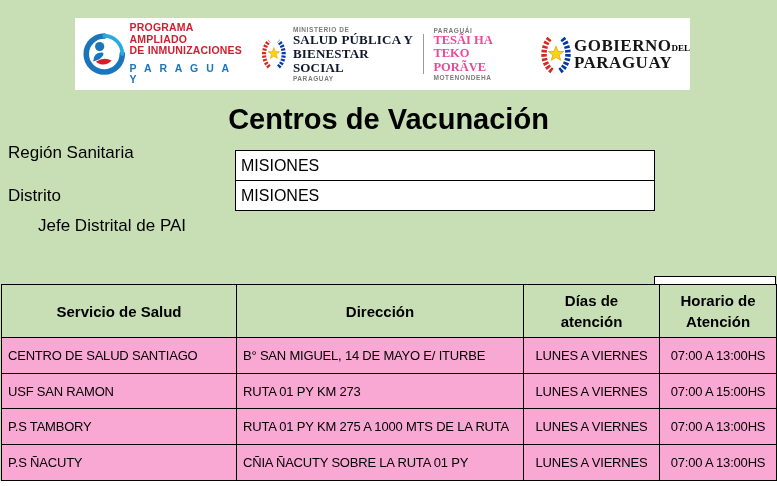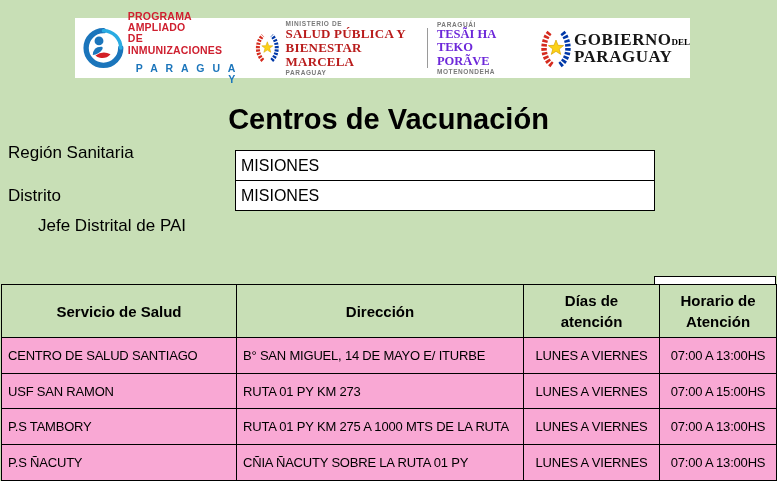--- a/index.html
+++ b/index.html
@@ -13,7 +13,7 @@
   }
   
   .banner{
-    position:absolute;left:75px;top:18px;width:615px;height:60px;
+    position:absolute;left:75px;top:18px;width:615px;height:72px;
     background:#ffffff;
     display:flex;align-items:center;
     padding-left:8px;box-sizing:border-box;

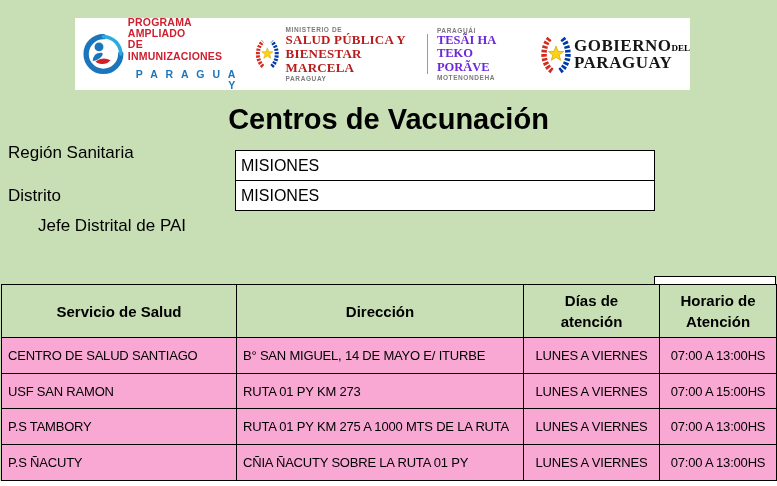--- a/index.html
+++ b/index.html
@@ -26,7 +26,7 @@
   .ministry{margin-left:16px;}
   .ministry-text{margin-left:5px;}
   .tiny-gray{color:#7a7a7a;font-weight:bold;font-size:6.5px;letter-spacing:0.6px;}
-  .serif-bold{font-family:"Liberation Serif", serif;font-weight:bold;font-size:13px;color:#b91c1c;letter-spacing:0.2px;}
+  .serif-bold{font-family:"Liberation Serif", serif;font-weight:bold;font-size:13px;color:#0f172a;letter-spacing:0.2px;}
   .divider{width:1px;height:40px;background:#9a9a9a;margin:0 9px 0 10px;}
   .tesai-line{font-family:"Liberation Serif", serif;font-weight:bold;font-size:12.5px;color:#6d28d9;}
   .gobierno{margin-left:14px;}

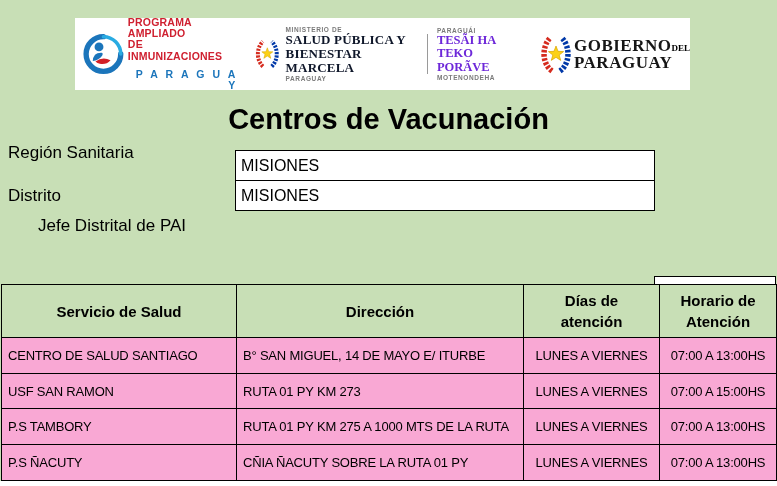--- a/index.html
+++ b/index.html
@@ -28,7 +28,7 @@
   .tiny-gray{color:#7a7a7a;font-weight:bold;font-size:6.5px;letter-spacing:0.6px;}
   .serif-bold{font-family:"Liberation Serif", serif;font-weight:bold;font-size:13px;color:#0f172a;letter-spacing:0.2px;}
   .divider{width:1px;height:40px;background:#9a9a9a;margin:0 9px 0 10px;}
-  .tesai-line{font-family:"Liberation Serif", serif;font-weight:bold;font-size:12.5px;color:#6d28d9;}
+  .tesai-line{font-family:"Liberation Serif", serif;font-weight:bold;font-size:12.5px;color:#ec4899;}
   .gobierno{margin-left:14px;}
   .gob-text{line-height:1.0;}
   .gob-big{font-family:"Liberation Serif", serif;font-weight:bold;font-size:17px;color:#161616;letter-spacing:0.5px;}

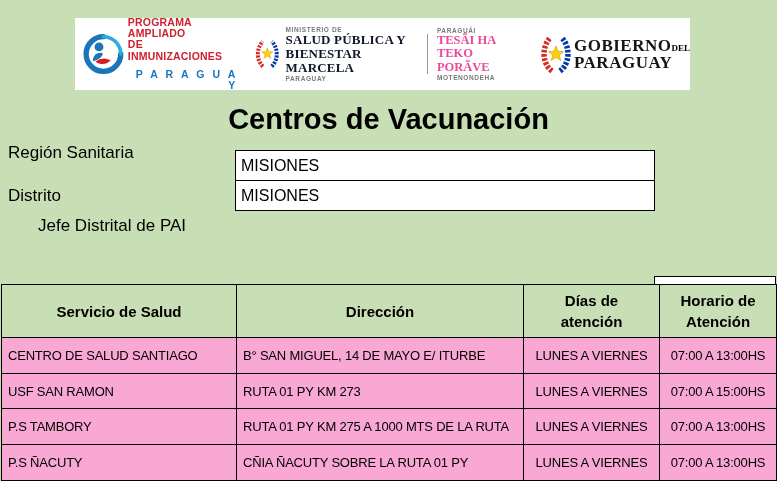--- a/index.html
+++ b/index.html
@@ -112,7 +112,7 @@
       <div class="logo-text ministry-text">
         <span class="tiny-gray">MINISTERIO DE</span>
         <span class="serif-bold">SALUD PÚBLICA Y</span>
-        <span class="serif-bold">BIENESTAR MARCELA</span>
+        <span class="serif-bold">BIENESTAR SOCIAL</span>
         <span class="tiny-gray">PARAGUAY</span>
       </div>
     </div>

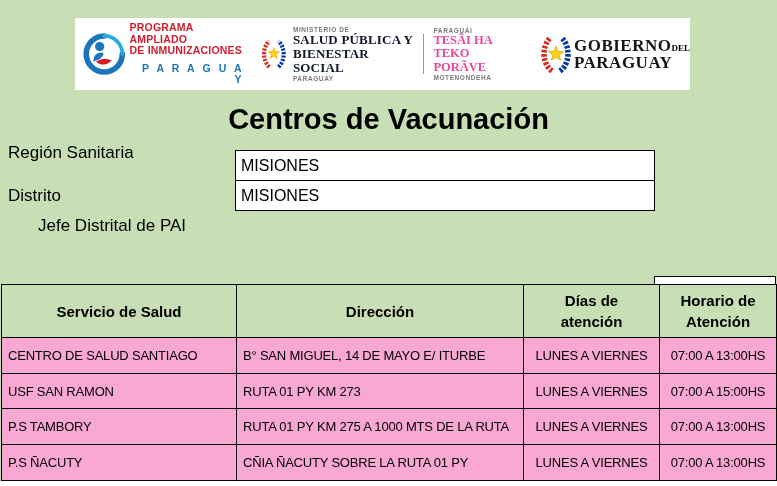--- a/index.html
+++ b/index.html
@@ -22,7 +22,7 @@
   .logo-text{display:flex;flex-direction:column;justify-content:center;line-height:1.08;}
   .pai-text{margin-left:4px;}
   .pai-red{color:#cf2030;font-weight:bold;font-size:10.5px;letter-spacing:0.2px;}
-  .pai-blue{color:#1b75bb;font-weight:bold;font-size:10.5px;letter-spacing:2.6px;margin-top:7px;text-align:right;}
+  .pai-blue{color:#1b75bb;font-weight:bold;font-size:10.5px;letter-spacing:2.6px;margin-top:7px;}
   .ministry{margin-left:16px;}
   .ministry-text{margin-left:5px;}
   .tiny-gray{color:#7a7a7a;font-weight:bold;font-size:6.5px;letter-spacing:0.6px;}

